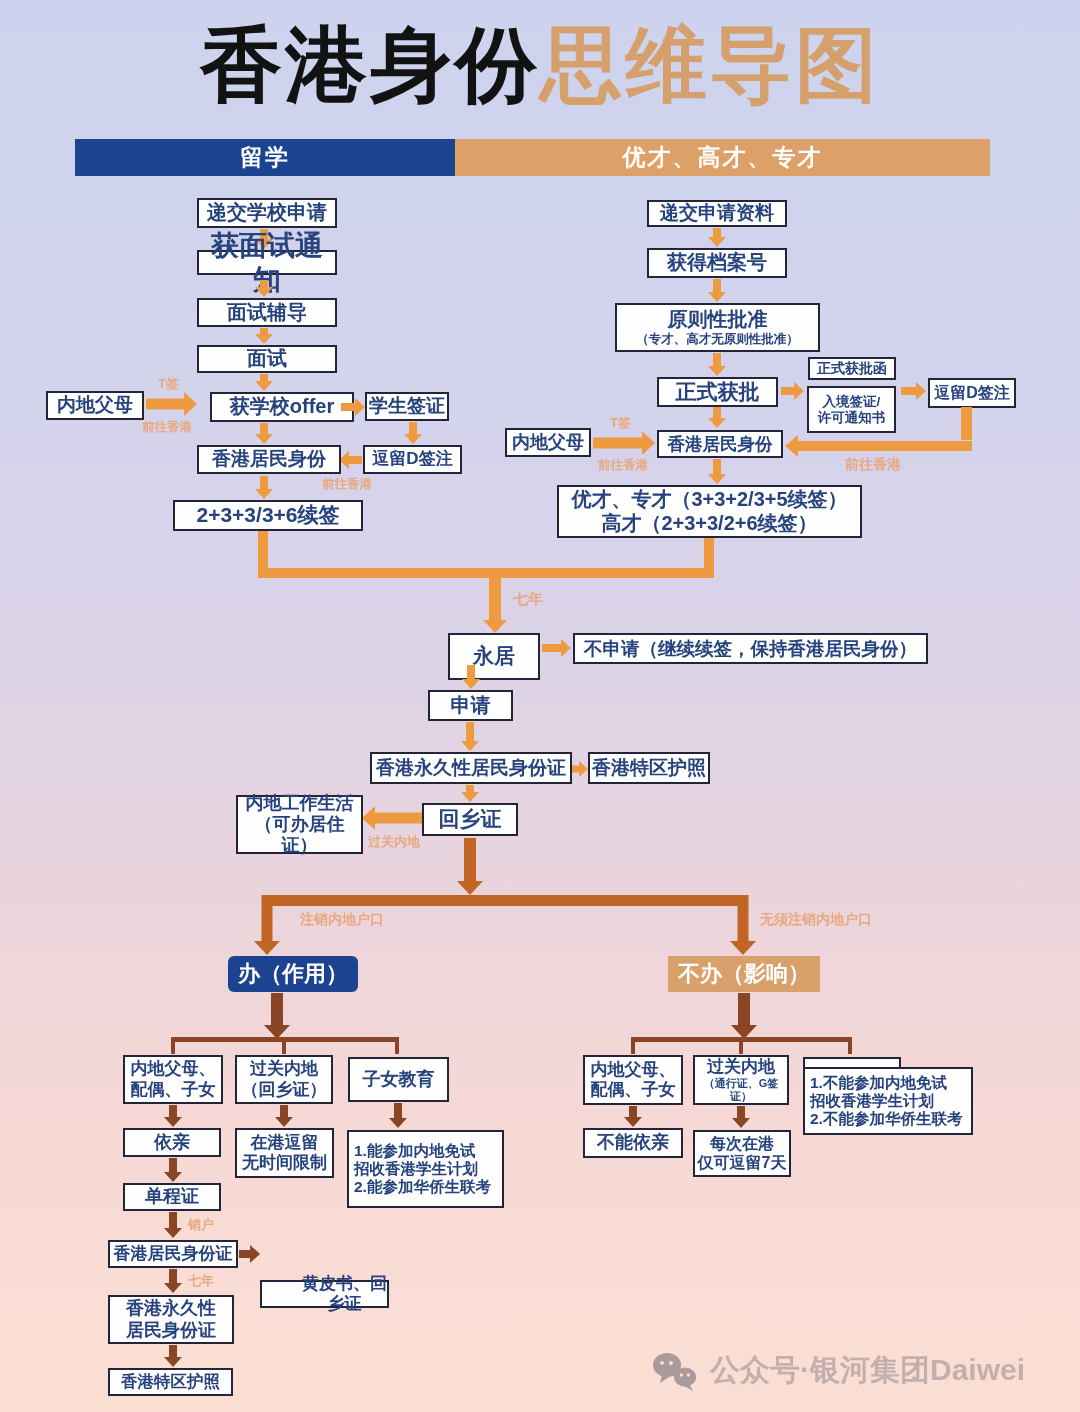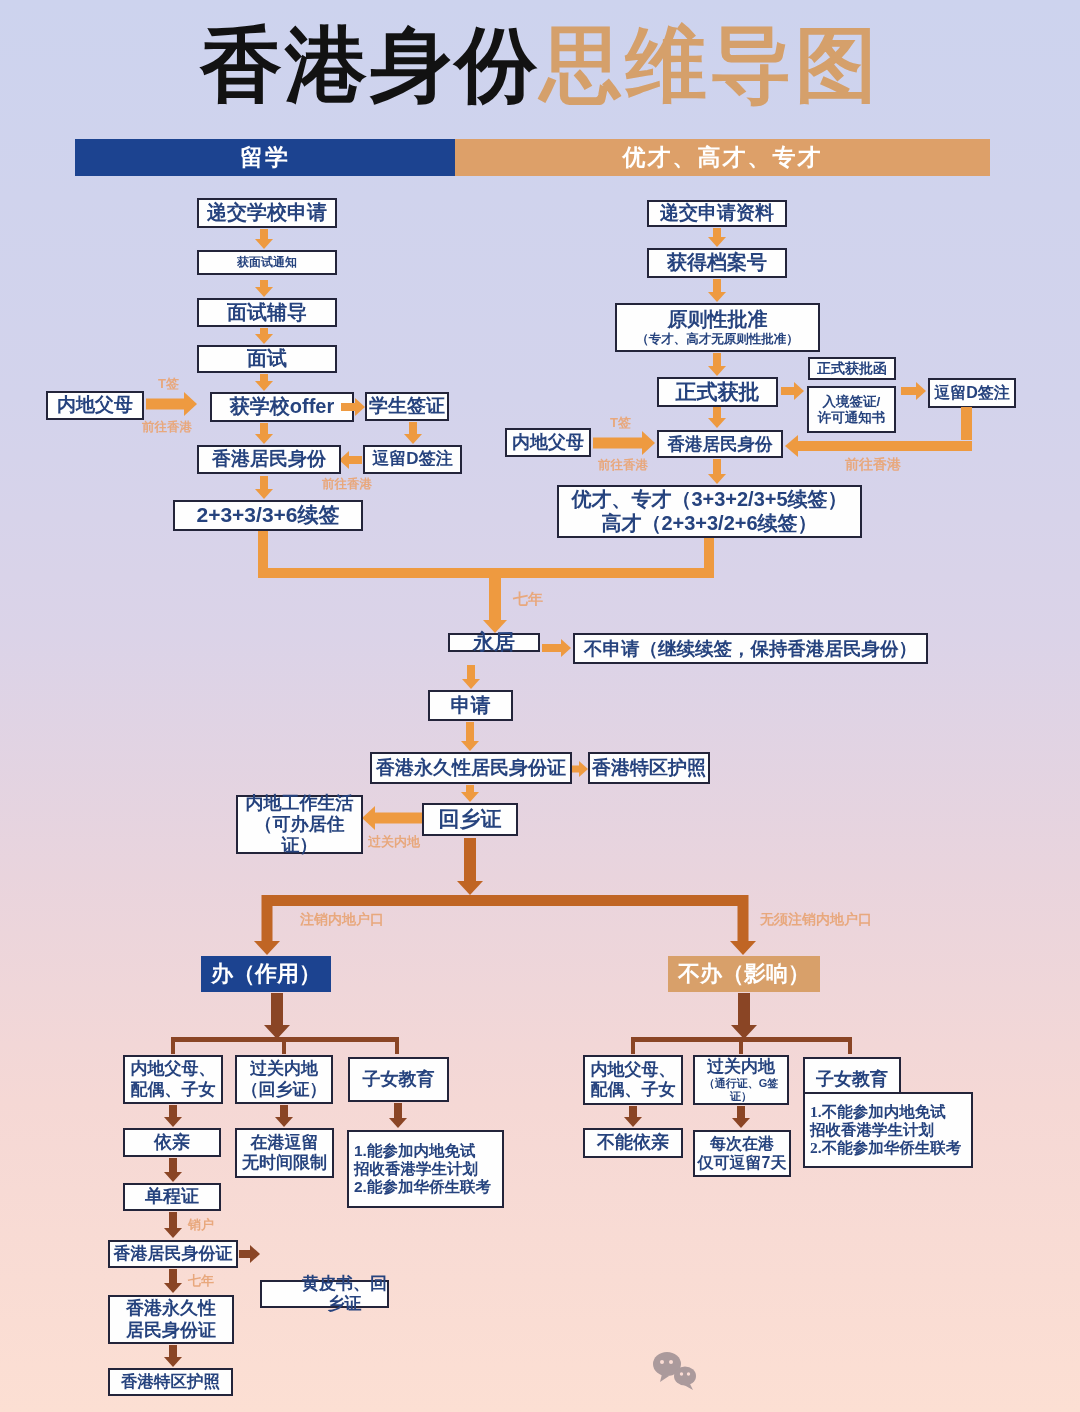--- a/index.html
+++ b/index.html
@@ -56,7 +56,7 @@
 
   <div class="box" style="left:197px;top:198px;width:140px;height:30px;font-size:20px;">递交学校申请</div>
   <div class="av" style="left:255px;top:229px;width:18px;height:20px;"></div>
-  <div class="box" style="left:197px;top:250px;width:140px;height:25px;font-size:12px;">获面试通知</div>
+  <div class="box" style="left:197px;top:250px;width:140px;height:25px;font-size:28px;">获面试通知</div>
   <div class="av" style="left:255px;top:280px;width:18px;height:17px;"></div>
   <div class="box" style="left:197px;top:298px;width:140px;height:29px;font-size:20px;">面试辅导</div>
   <div class="av" style="left:255px;top:328px;width:18px;height:16px;"></div>

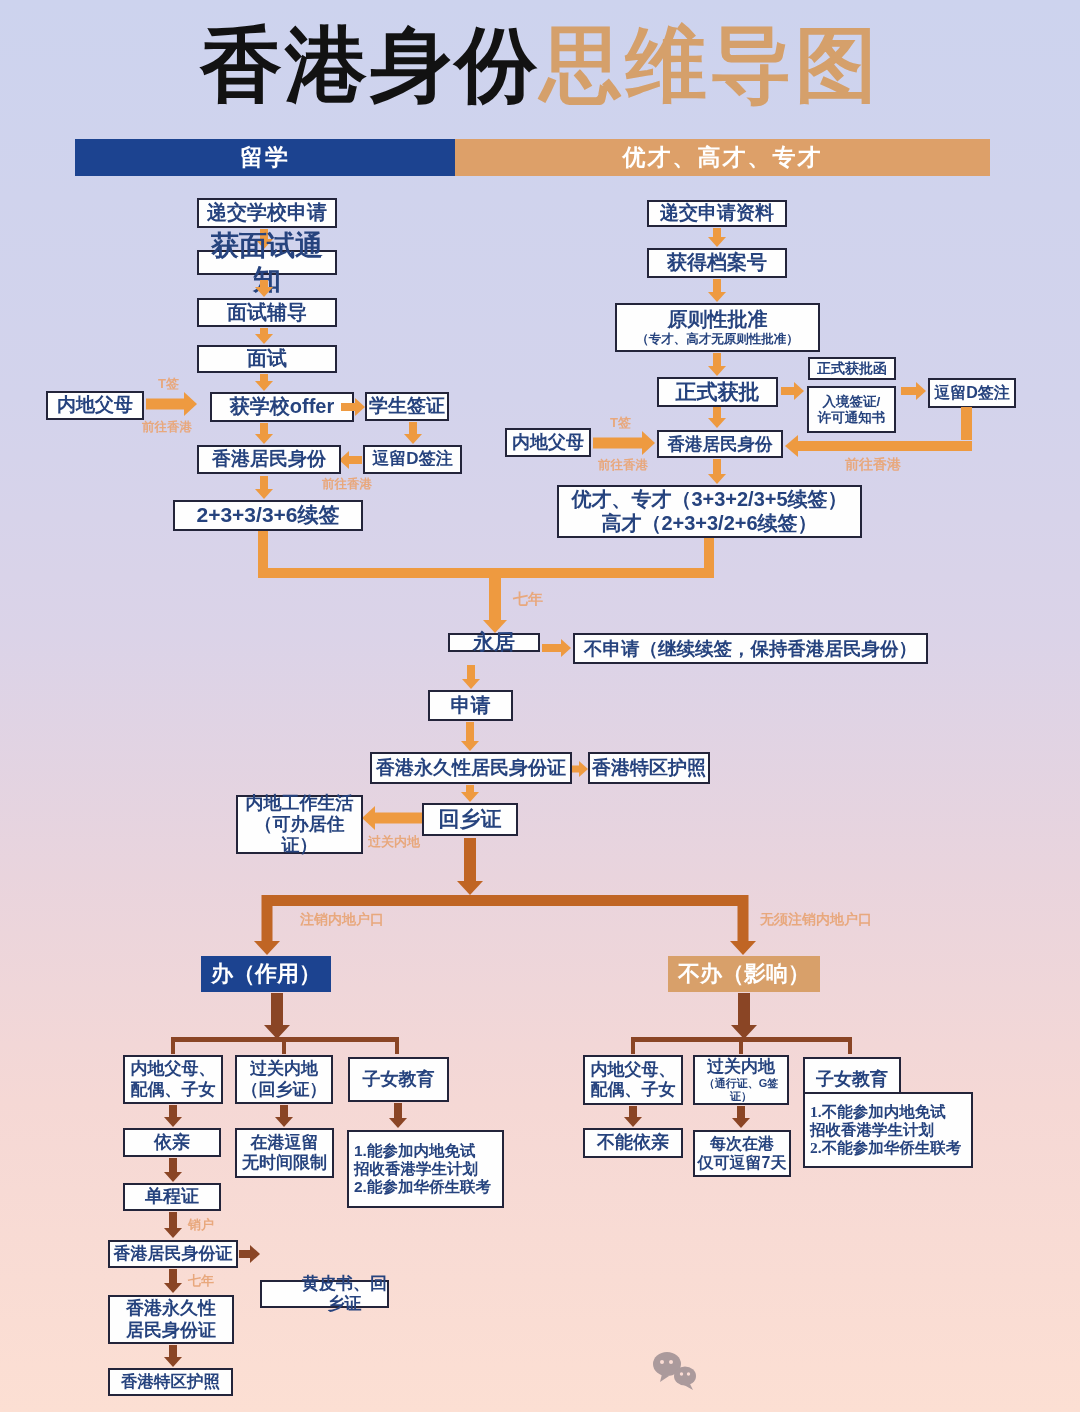--- a/index.html
+++ b/index.html
@@ -115,7 +115,7 @@
   <div class="av" style="left:482px;top:578px;width:26px;height:55px;--sw:12px;--hw:12px;--hh:13px;"></div>
   <div class="lbl" style="left:513px;top:590px;font-size:15px;">七年</div>
 
-  <div class="box" style="left:448px;top:633px;width:92px;height:19px;font-size:21px;">永居</div>
+  <div class="box" style="left:448px;top:633px;width:92px;height:47px;font-size:21px;">永居</div>
   <div class="ar" style="left:542px;top:639px;width:29px;height:18px;"></div>
   <div class="box" style="left:573px;top:633px;width:355px;height:31px;font-size:18.5px;">不申请（继续续签，保持香港居民身份）</div>
   <div class="av" style="left:462px;top:665px;width:18px;height:24px;"></div>

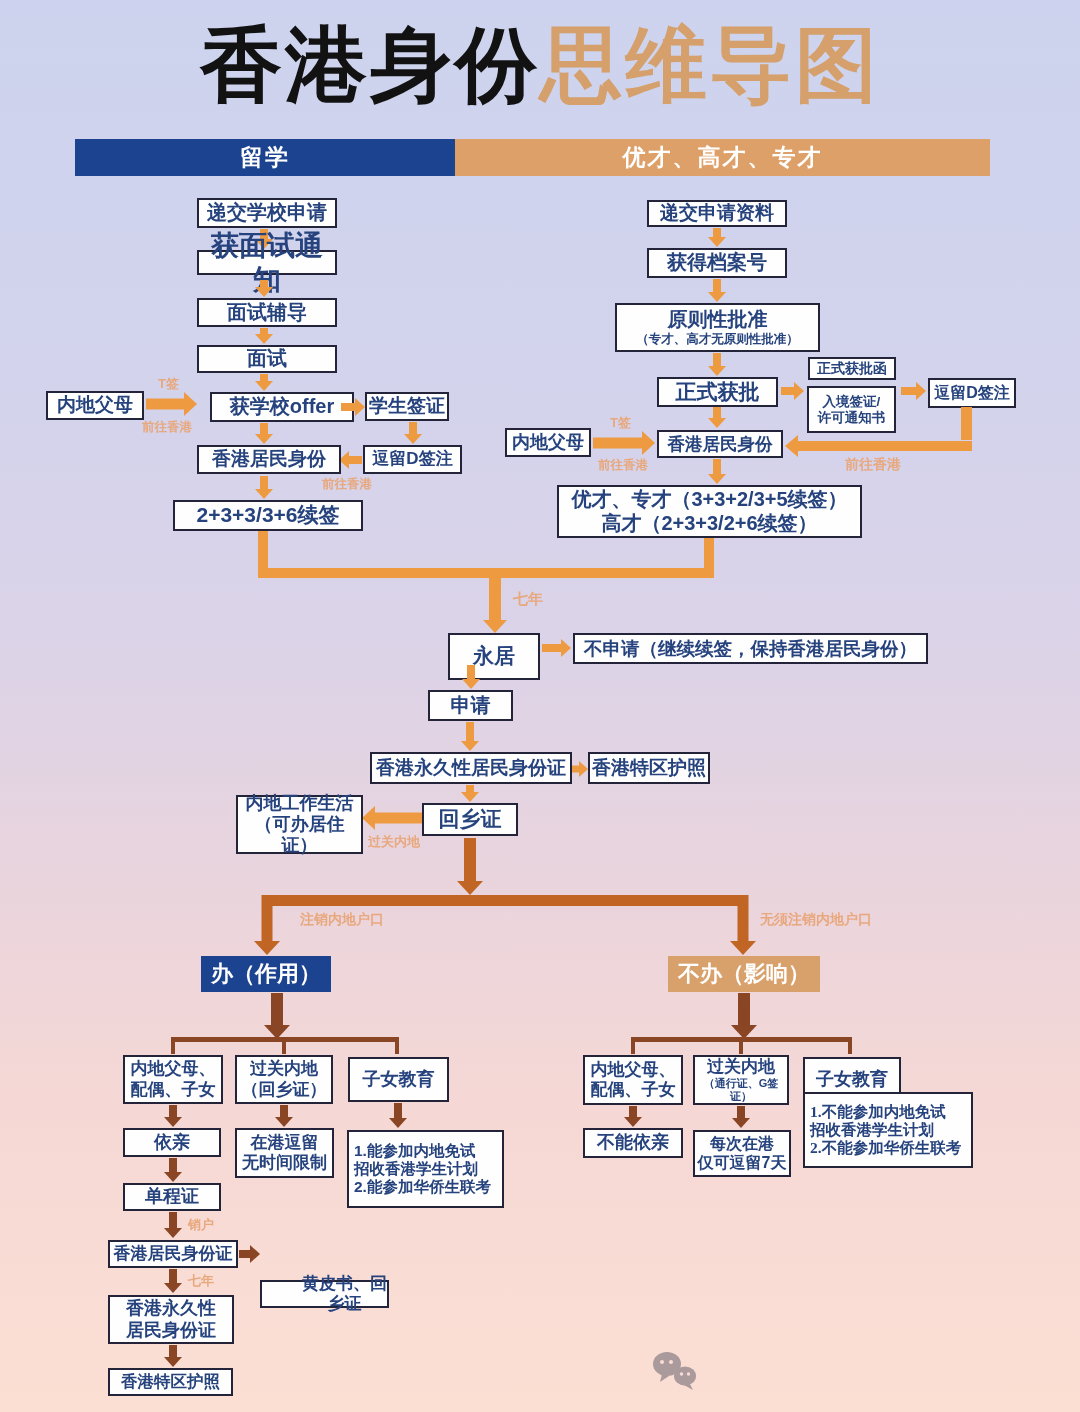--- a/index.html
+++ b/index.html
@@ -138,7 +138,7 @@
   <div class="av" style="left:730px;top:895px;width:26px;height:60px;--sw:11px;--hw:13px;--hh:14px;--c:var(--arrow_mid,#c06524);"></div>
   <div class="lbl" style="left:760px;top:911px;font-size:14px;">无须注销内地户口</div>
 
-  <div class="box fill" style="left:201px;top:956px;width:130px;height:36px;font-size:22px;background:var(--do_bg,#1c4390);">办（作用）</div>
+  <div class="box fill" style="left:228px;top:956px;width:130px;height:36px;font-size:22px;background:var(--do_bg,#1c4390);border-radius:6px;">办（作用）</div>
   <div class="box fill" style="left:668px;top:956px;width:152px;height:36px;font-size:22px;background:var(--dont_bg,#d8a06a);">不办（影响）</div>
 
   <div class="av" style="left:264px;top:993px;width:26px;height:46px;--sw:12px;--hw:13px;--hh:14px;--c:var(--arrow_dark,#8a4525);"></div>

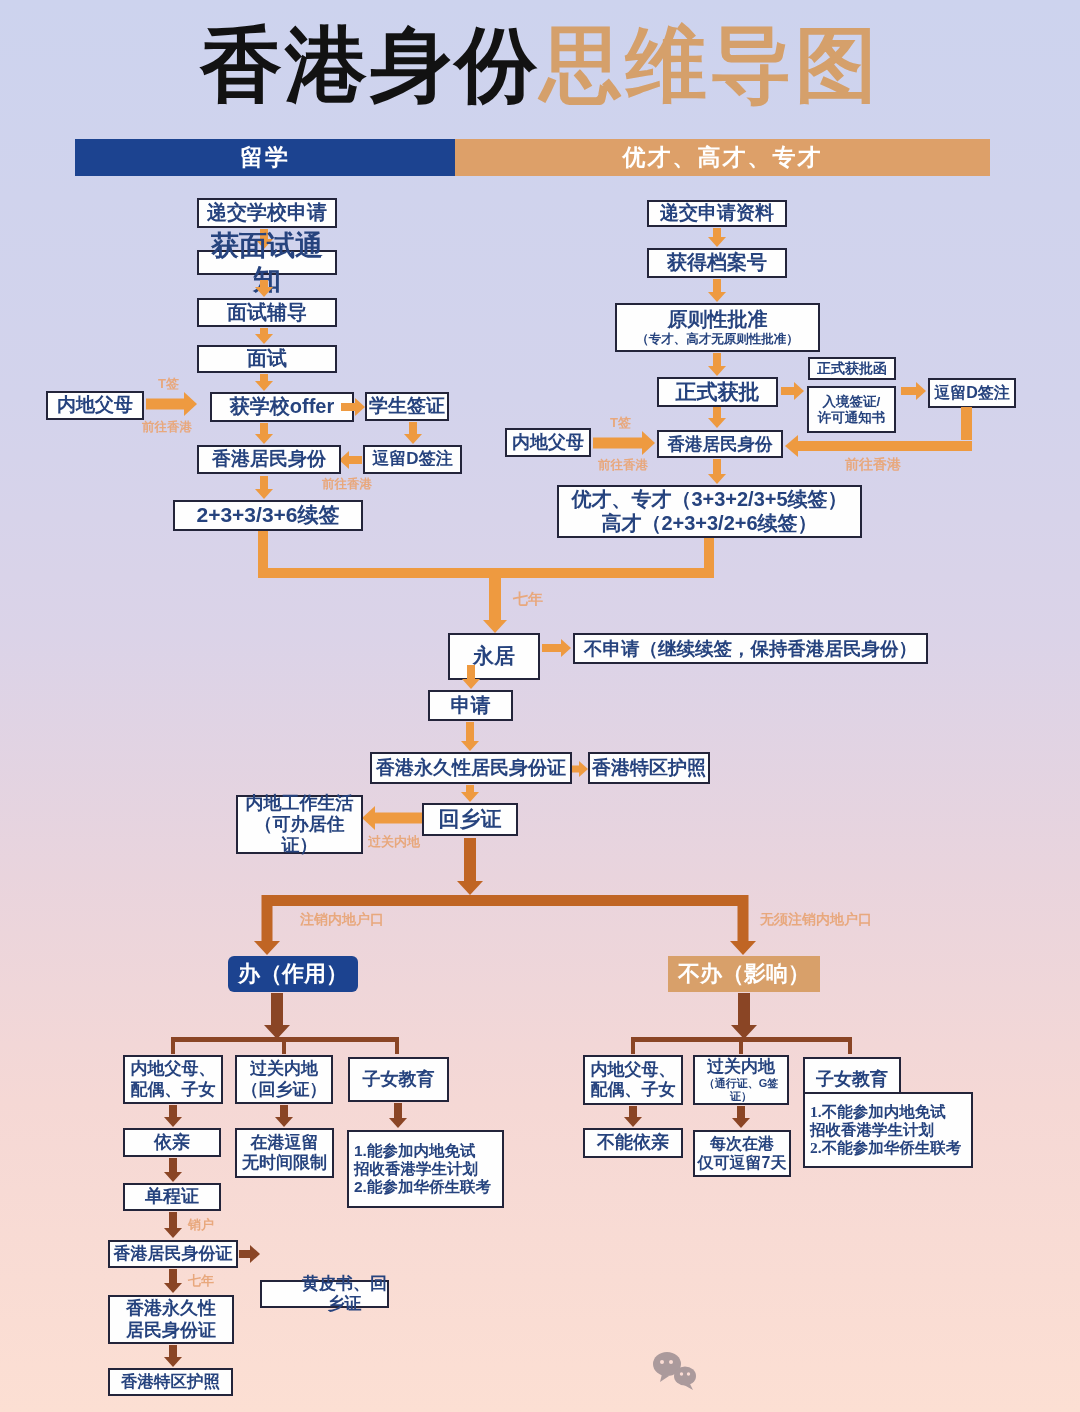--- a/index.html
+++ b/index.html
@@ -195,7 +195,7 @@
   <div class="box" style="left:583px;top:1128px;width:100px;height:30px;font-size:18px;">不能依亲</div>
   <div class="box" style="left:693px;top:1130px;width:98px;height:47px;font-size:16px;">每次在港
 仅可逗留7天</div>
-  <div class="box leftalign" style="left:803px;top:1092px;width:170px;height:76px;font-size:15.5px;font-family:Liberation Serif, serif;">1.不能参加内地免试
+  <div class="box leftalign" style="left:803px;top:1067px;width:170px;height:68px;font-size:15.5px;">1.不能参加内地免试
 招收香港学生计划
 2.不能参加华侨生联考</div>
 

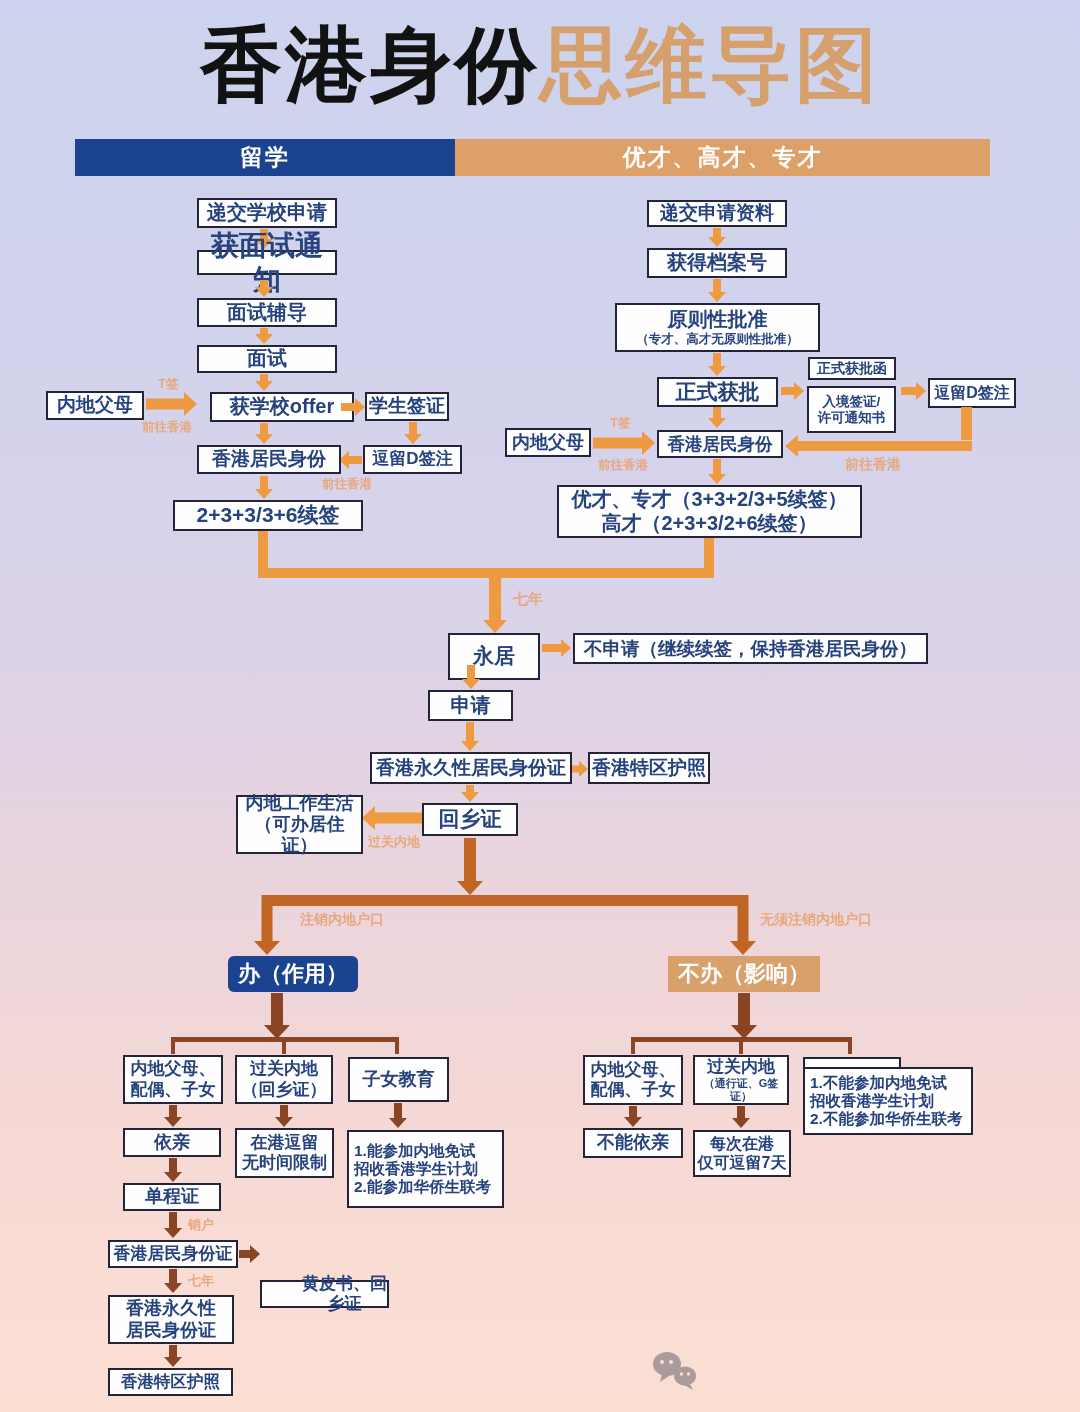--- a/index.html
+++ b/index.html
@@ -212,6 +212,7 @@
         <circle cx="36.5" cy="24" r="1.7" fill="#fbdcd4"></circle>
       </svg>
     </span>
+    <span>公众号·银河集团Daiwei</span>
   </div>
 
 </div>

